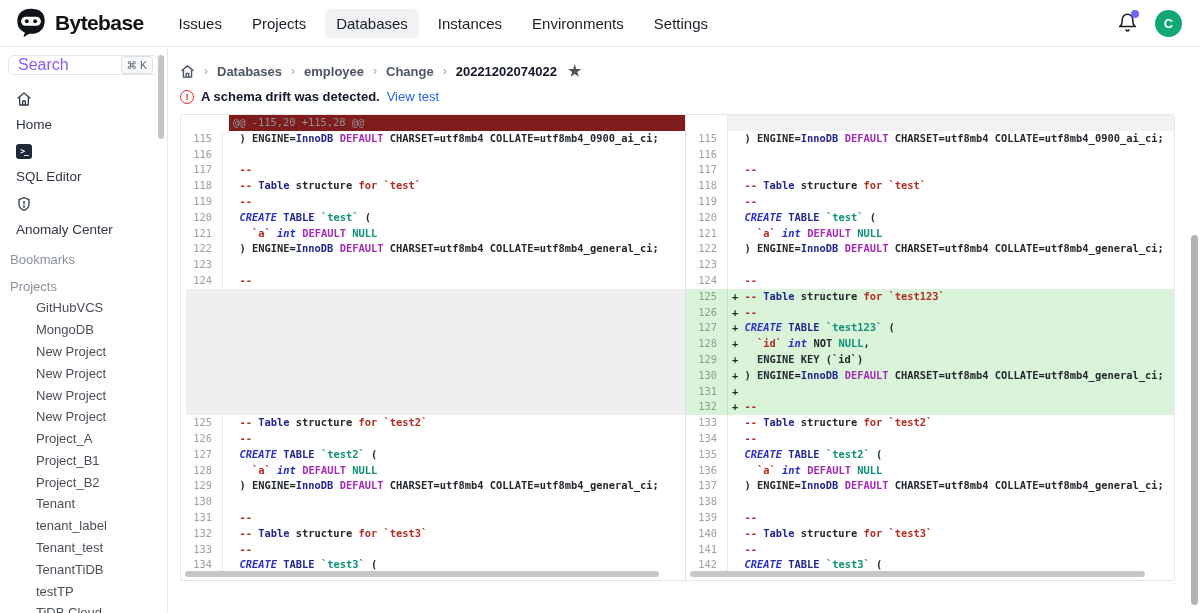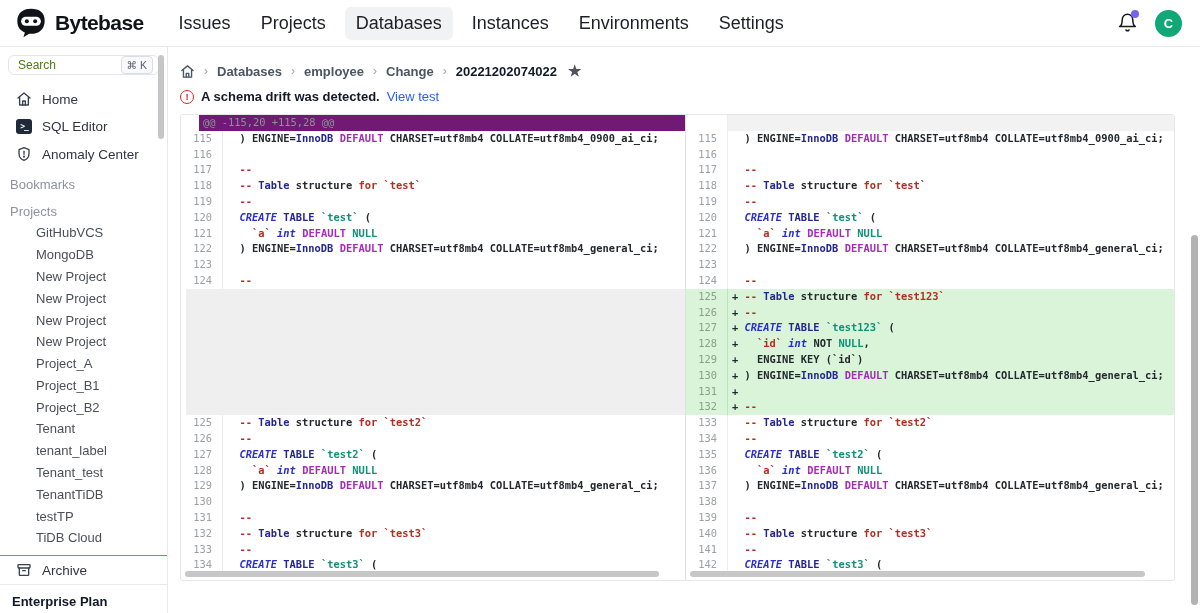--- a/index.html
+++ b/index.html
@@ -12,7 +12,7 @@
   .topbar { height:47px; border-bottom:1px solid #e7e9ec; display:flex; align-items:center; padding:0 18px 0 14px; }
   .brand { display:flex; align-items:center; gap:7px; cursor:pointer; }
   .brand-text { font-size:21px; font-weight:800; letter-spacing:-0.6px; color:#101418; }
-  .nav { display:flex; gap:8px; margin-left:24px; font-size:18px; color:#1b1f27; align-items:center; }
+  .nav { display:flex; gap:8px; margin-left:24px; font-size:15px; color:#1b1f27; align-items:center; }
   .nav-item { padding:6px 11px; border-radius:6px; cursor:pointer; white-space:nowrap; }
   .nav-item.active { background:#f1f2f4; }
   .top-right { margin-left:auto; display:flex; align-items:center; gap:16px; }

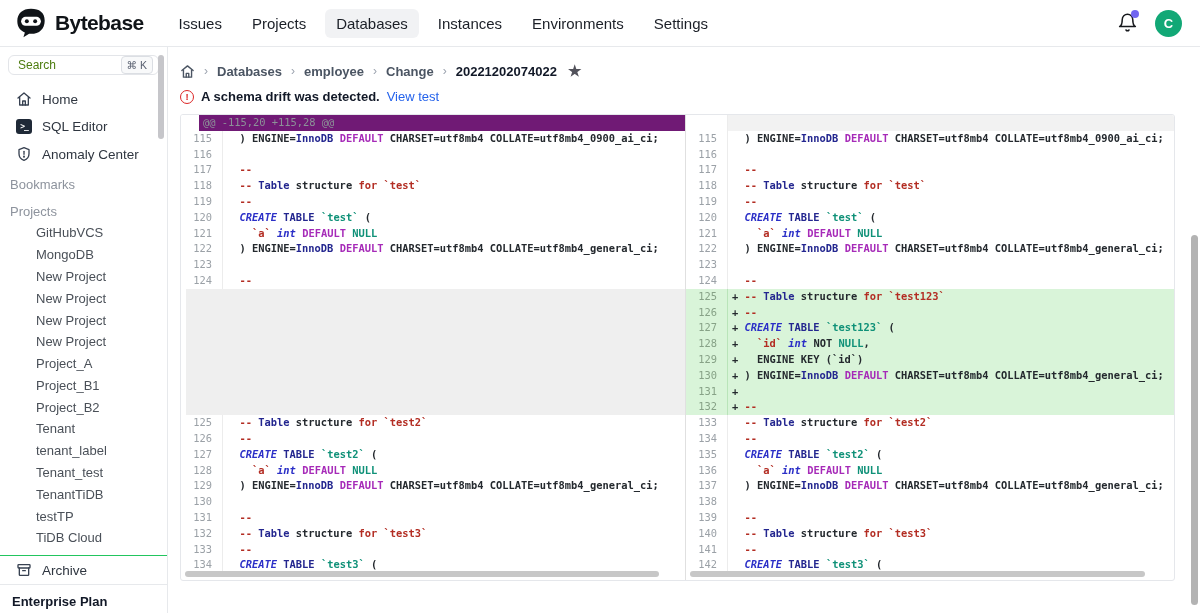--- a/index.html
+++ b/index.html
@@ -24,7 +24,7 @@
   .layout { display:flex; height:568px; }
   .sidebar { width:168px; border-right:1px solid #e7e9ec; position:relative; display:flex; flex-direction:column; padding-top:8px; flex:0 0 168px; }
   .search-box { margin:0 8px 10px 8px; height:27px; border:1px solid #e3e5e9; border-radius:6px; display:flex; align-items:center; padding:0 5px 0 9px; cursor:text; background:#fff; }
-  .search-ph { color:#4d7c0f; font-size:12px; flex:1; }
+  .search-ph { color:#8b5cf6; font-size:16px; flex:1; }
   .kbd { font-size:10.5px; color:#596070; border:1px solid #dbdee3; background:#f8f9fa; border-radius:4px; padding:2px 5px; white-space:nowrap; }
   .snav-item { display:flex; align-items:flex-end; gap:10px; padding:6px 10px 6px 16px; font-size:13.5px; color:#2f3640; cursor:pointer; }
   .section-label { padding:9px 10px 3px 10px; font-size:13px; color:#8d939d; }

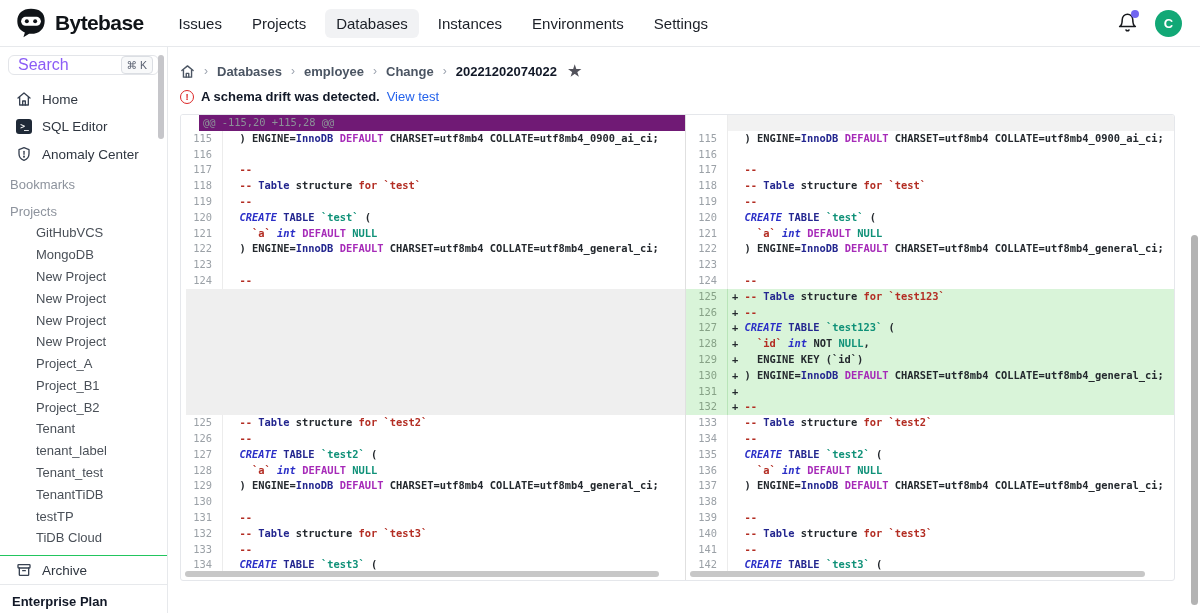--- a/index.html
+++ b/index.html
@@ -26,7 +26,7 @@
   .search-box { margin:0 8px 10px 8px; height:27px; border:1px solid #e3e5e9; border-radius:6px; display:flex; align-items:center; padding:0 5px 0 9px; cursor:text; background:#fff; }
   .search-ph { color:#8b5cf6; font-size:16px; flex:1; }
   .kbd { font-size:10.5px; color:#596070; border:1px solid #dbdee3; background:#f8f9fa; border-radius:4px; padding:2px 5px; white-space:nowrap; }
-  .snav-item { display:flex; align-items:flex-end; gap:10px; padding:6px 10px 6px 16px; font-size:13.5px; color:#2f3640; cursor:pointer; }
+  .snav-item { display:flex; align-items:flex-start; gap:10px; padding:6px 10px 6px 16px; font-size:13.5px; color:#2f3640; cursor:pointer;flex-direction:column; }
   .section-label { padding:9px 10px 3px 10px; font-size:13px; color:#8d939d; }
   .proj-item { padding:3.4px 10px 3.4px 36px; font-size:13px; color:#4a5058; cursor:pointer; white-space:nowrap; }
   .archive-block { border-top:1px solid #22c55e; margin-top:6px; }

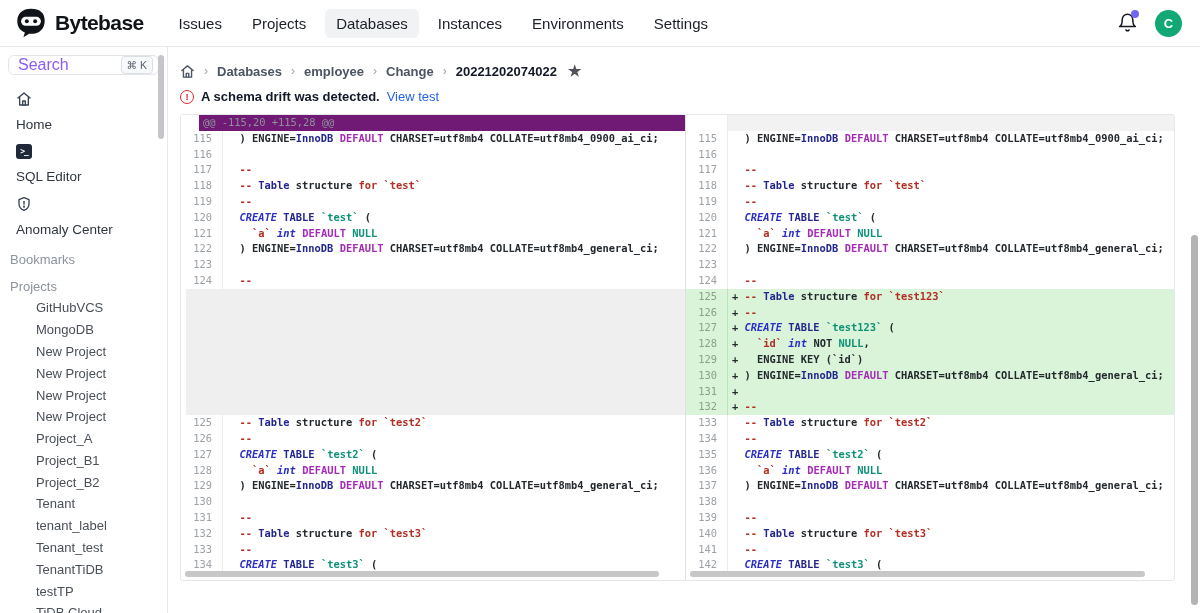--- a/index.html
+++ b/index.html
@@ -60,7 +60,7 @@
   .row.green { background:#d9f4d9; }
   .row.green .gutter { border-right-color:#b9e4b9; color:#87a287; }
   .hunk-pad { flex:0 0 18px; background:#fff; }
-  .hunk-body { flex:1; background:#701a75; color:#8c9298; white-space:pre; padding-left:4px; line-height:15.8px; font-weight:400; }
+  .hunk-body { flex:1; background:#7f1d1d; color:#8c9298; white-space:pre; padding-left:4px; line-height:15.8px; font-weight:400;margin-left:30px; }
   .filler-code { background:#f2f2f2; }
   .spacer { height:126.4px; margin-left:5px; background:#efefef; }
   .p { color:#24292e; } .r { color:#b32d23; } .b { color:#2b2fc7;font-style:italic; }

